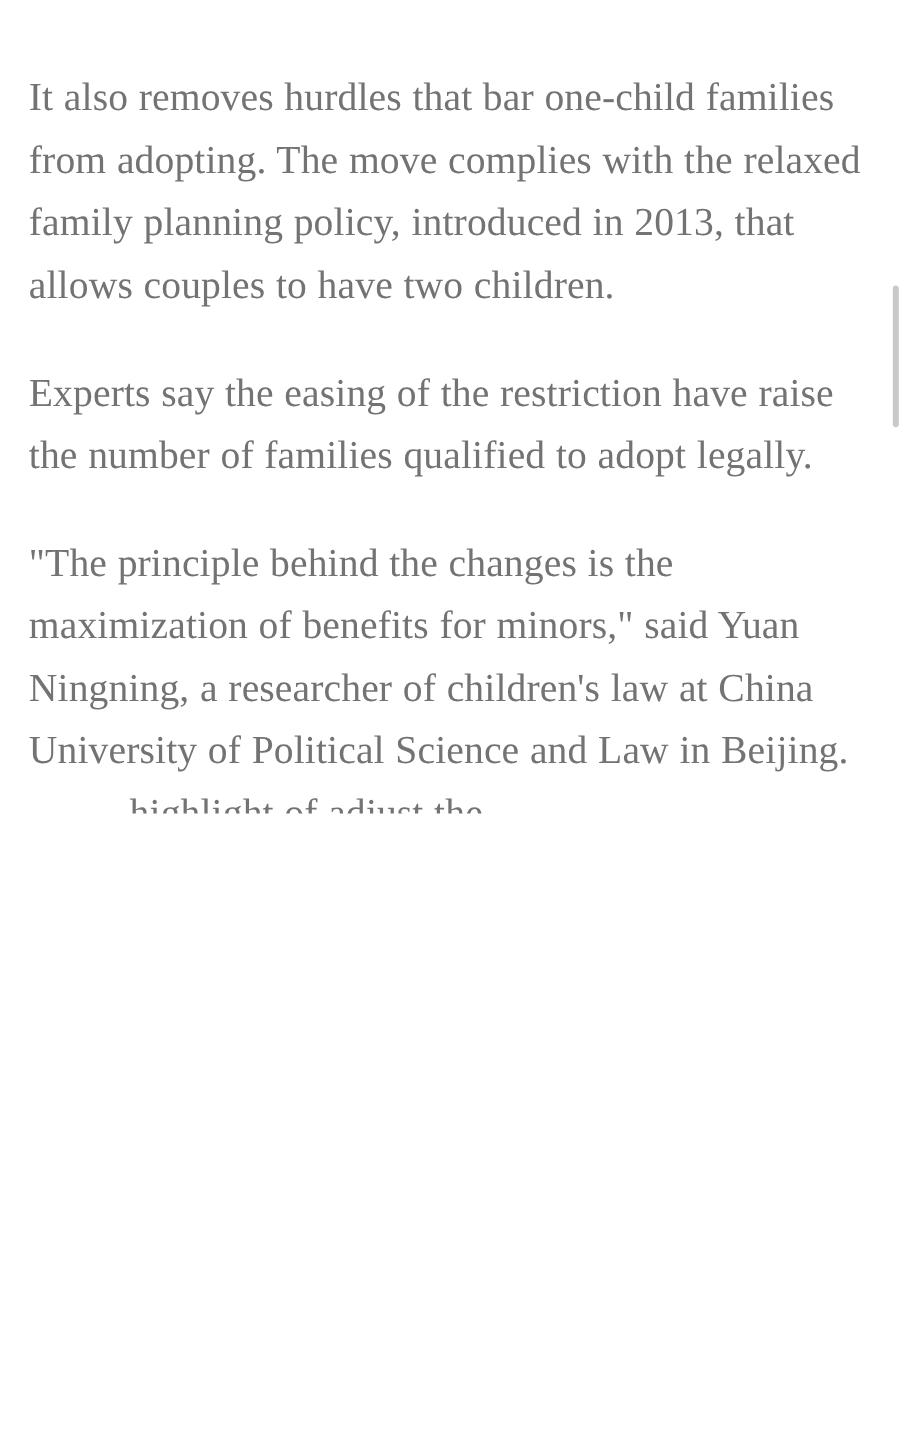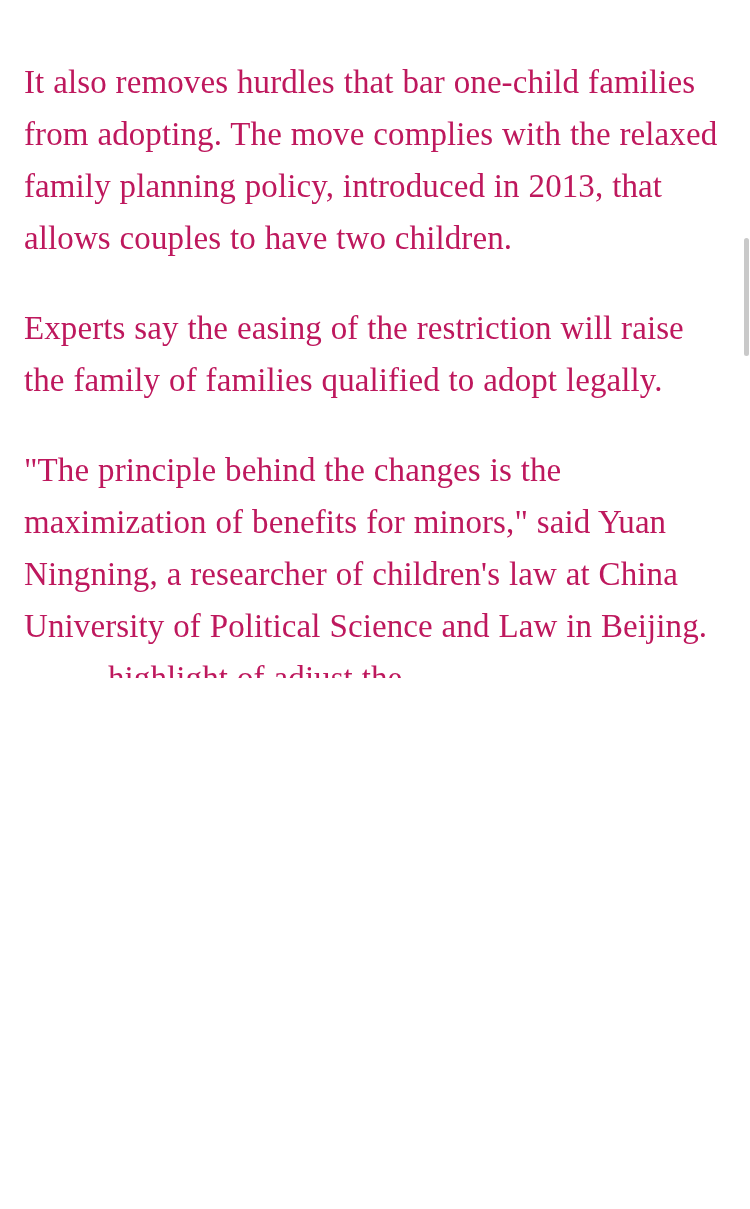--- a/index.html
+++ b/index.html
@@ -26,7 +26,7 @@
     font-size: 33px;
     line-height: 52px;
     margin: 0 0 38px 0;
-    color: #be185d;
+    color: #737373;
     text-align: left;
     letter-spacing: 0.1px;
     word-spacing: 0.5px;

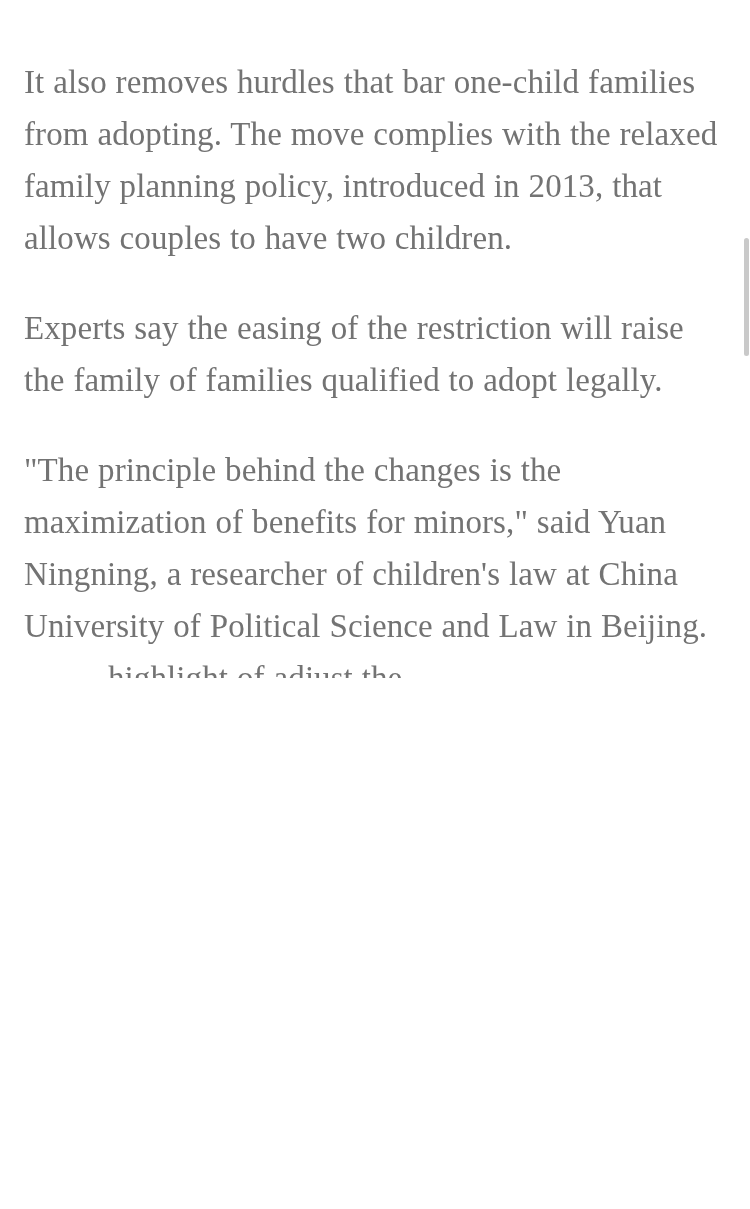--- a/index.html
+++ b/index.html
@@ -62,7 +62,7 @@
 
 <div class="article">
   <p class="para">It also removes hurdles that bar one-child families from adopting. The move complies with the relaxed family planning policy, introduced in 2013, that allows couples to have two children.</p>
-  <p class="para">Experts say the easing of the restriction will raise the family of families qualified to adopt legally.</p>
+  <p class="para">Experts say the easing of the restriction have raise the number of families qualified to adopt legally.</p>
   <p class="para last">"The principle behind the changes is the maximization of benefits for minors," said Yuan Ningning, a researcher of children's law at China University of Political Science and Law in Beijing.</p>
   <p class="para clipped">......... highlight of adjust the ...</p>
 </div>

